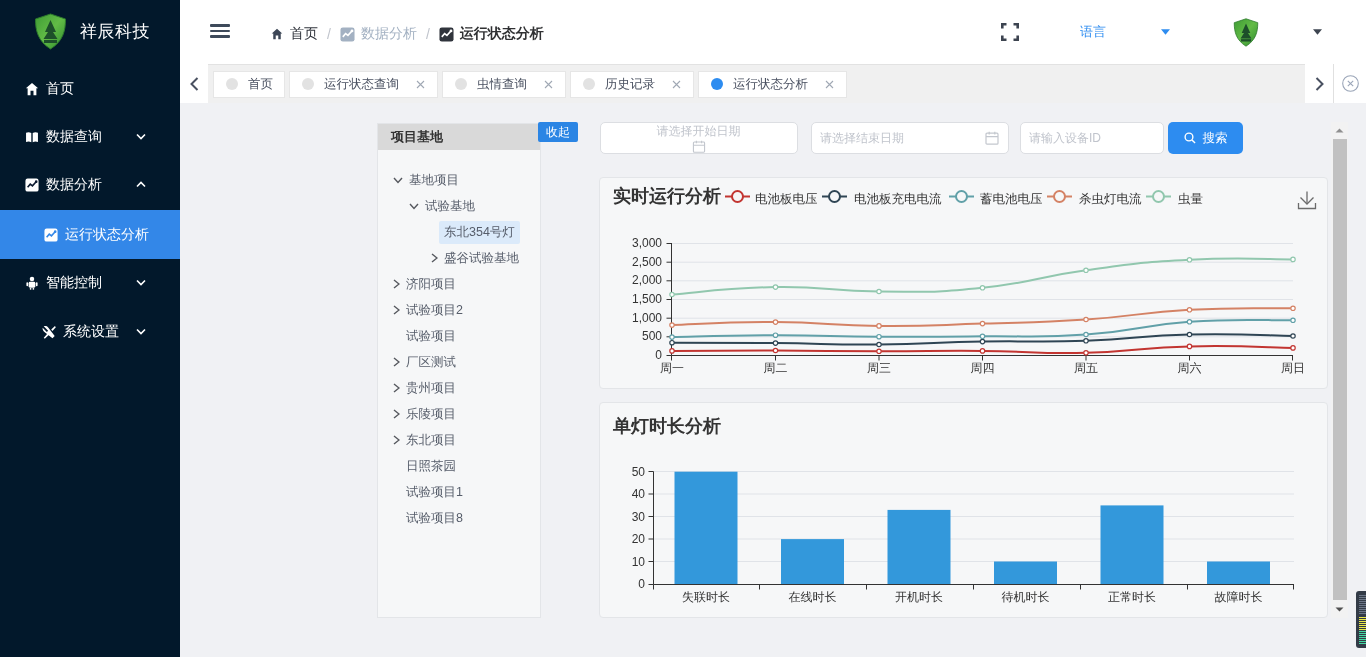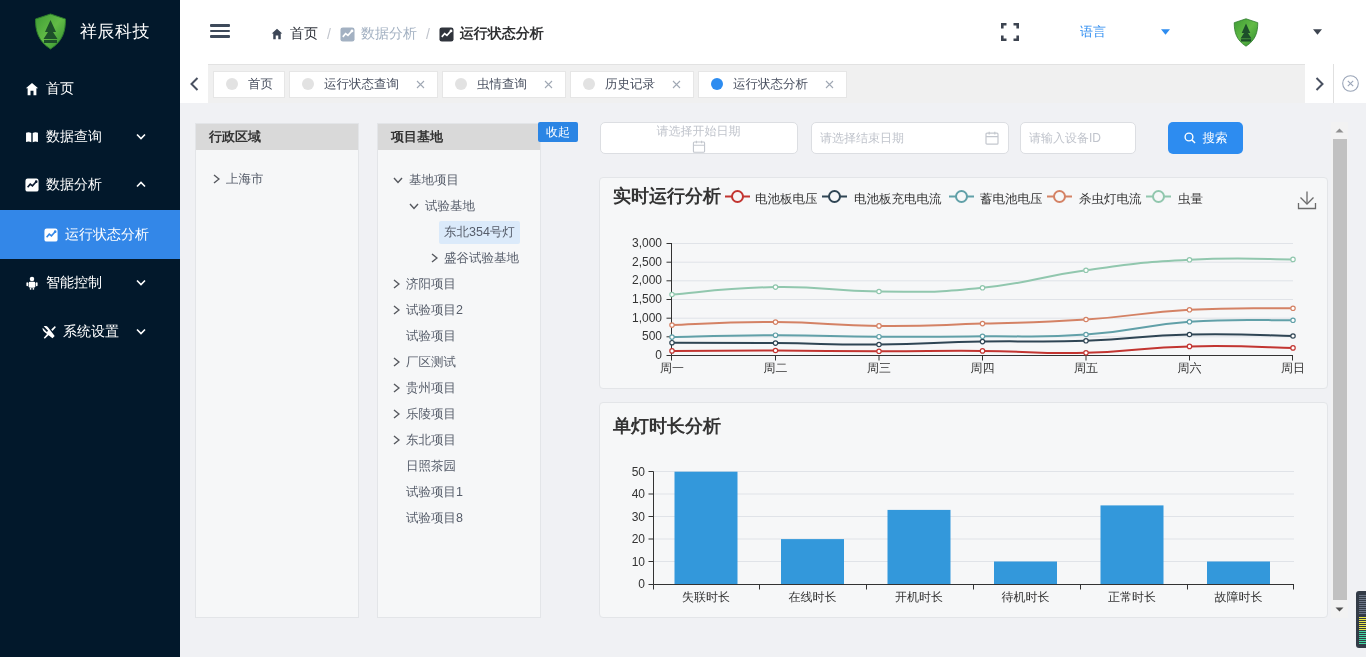--- a/index.html
+++ b/index.html
@@ -236,17 +236,6 @@
 </div>
 
 <div id="content">
-  <div class="panel" style="left:15px;">
-    <div class="phead">行政区域</div>
-    <div class="tnode" style="left:17px;top:42px;">
-      <span class="tarr">
-          <svg width="7" height="10" viewBox="0 0 7 10">
-            <path d="M1 1 L6 5 L1 9" stroke="#55585e" stroke-width="1.4" fill="none"></path>
-          </svg>
-        </span>
-      上海市
-    </div>
-  </div>
   <div class="panel" style="left:197px;">
     <div class="phead">项目基地</div>
   </div>

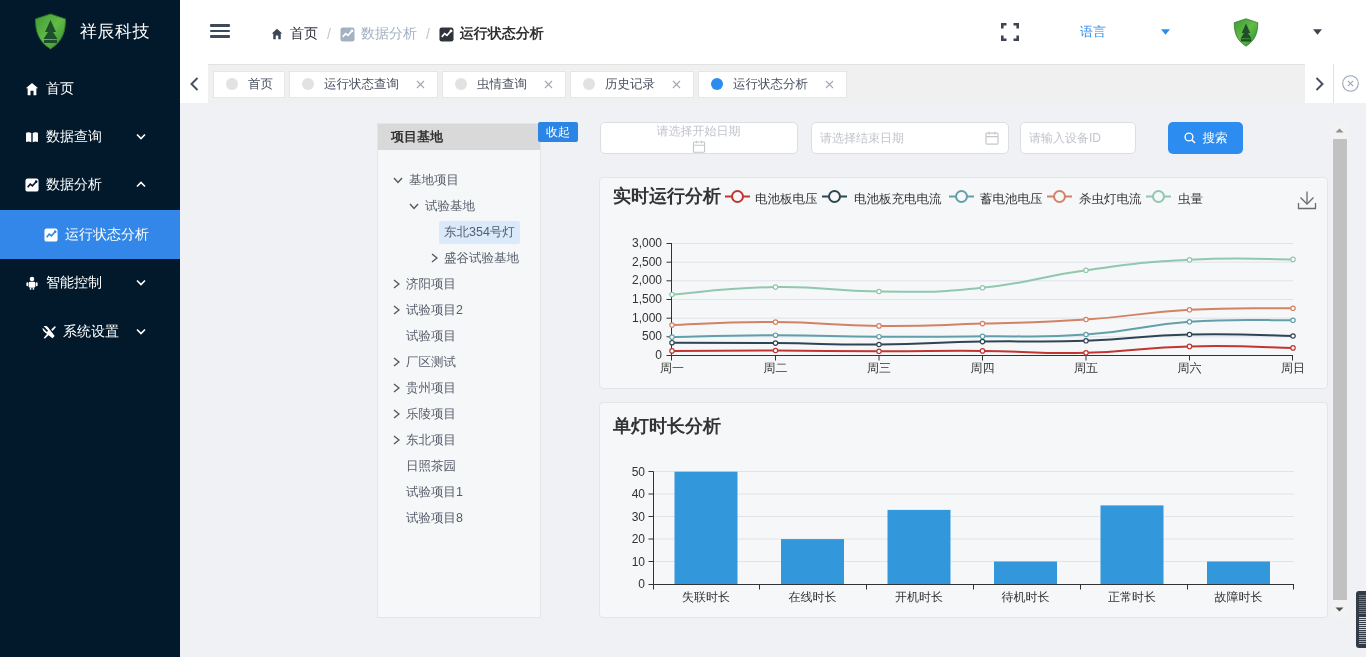--- a/index.html
+++ b/index.html
@@ -310,7 +310,7 @@
         </g>
       </svg>
     </div>
-  <div class="inp" style="left:840px;width:116px;">
+  <div class="inp" style="left:840px;width:144px;">
       <span>请输入设备ID</span>
     </div>
   <div id="btnSearch">

